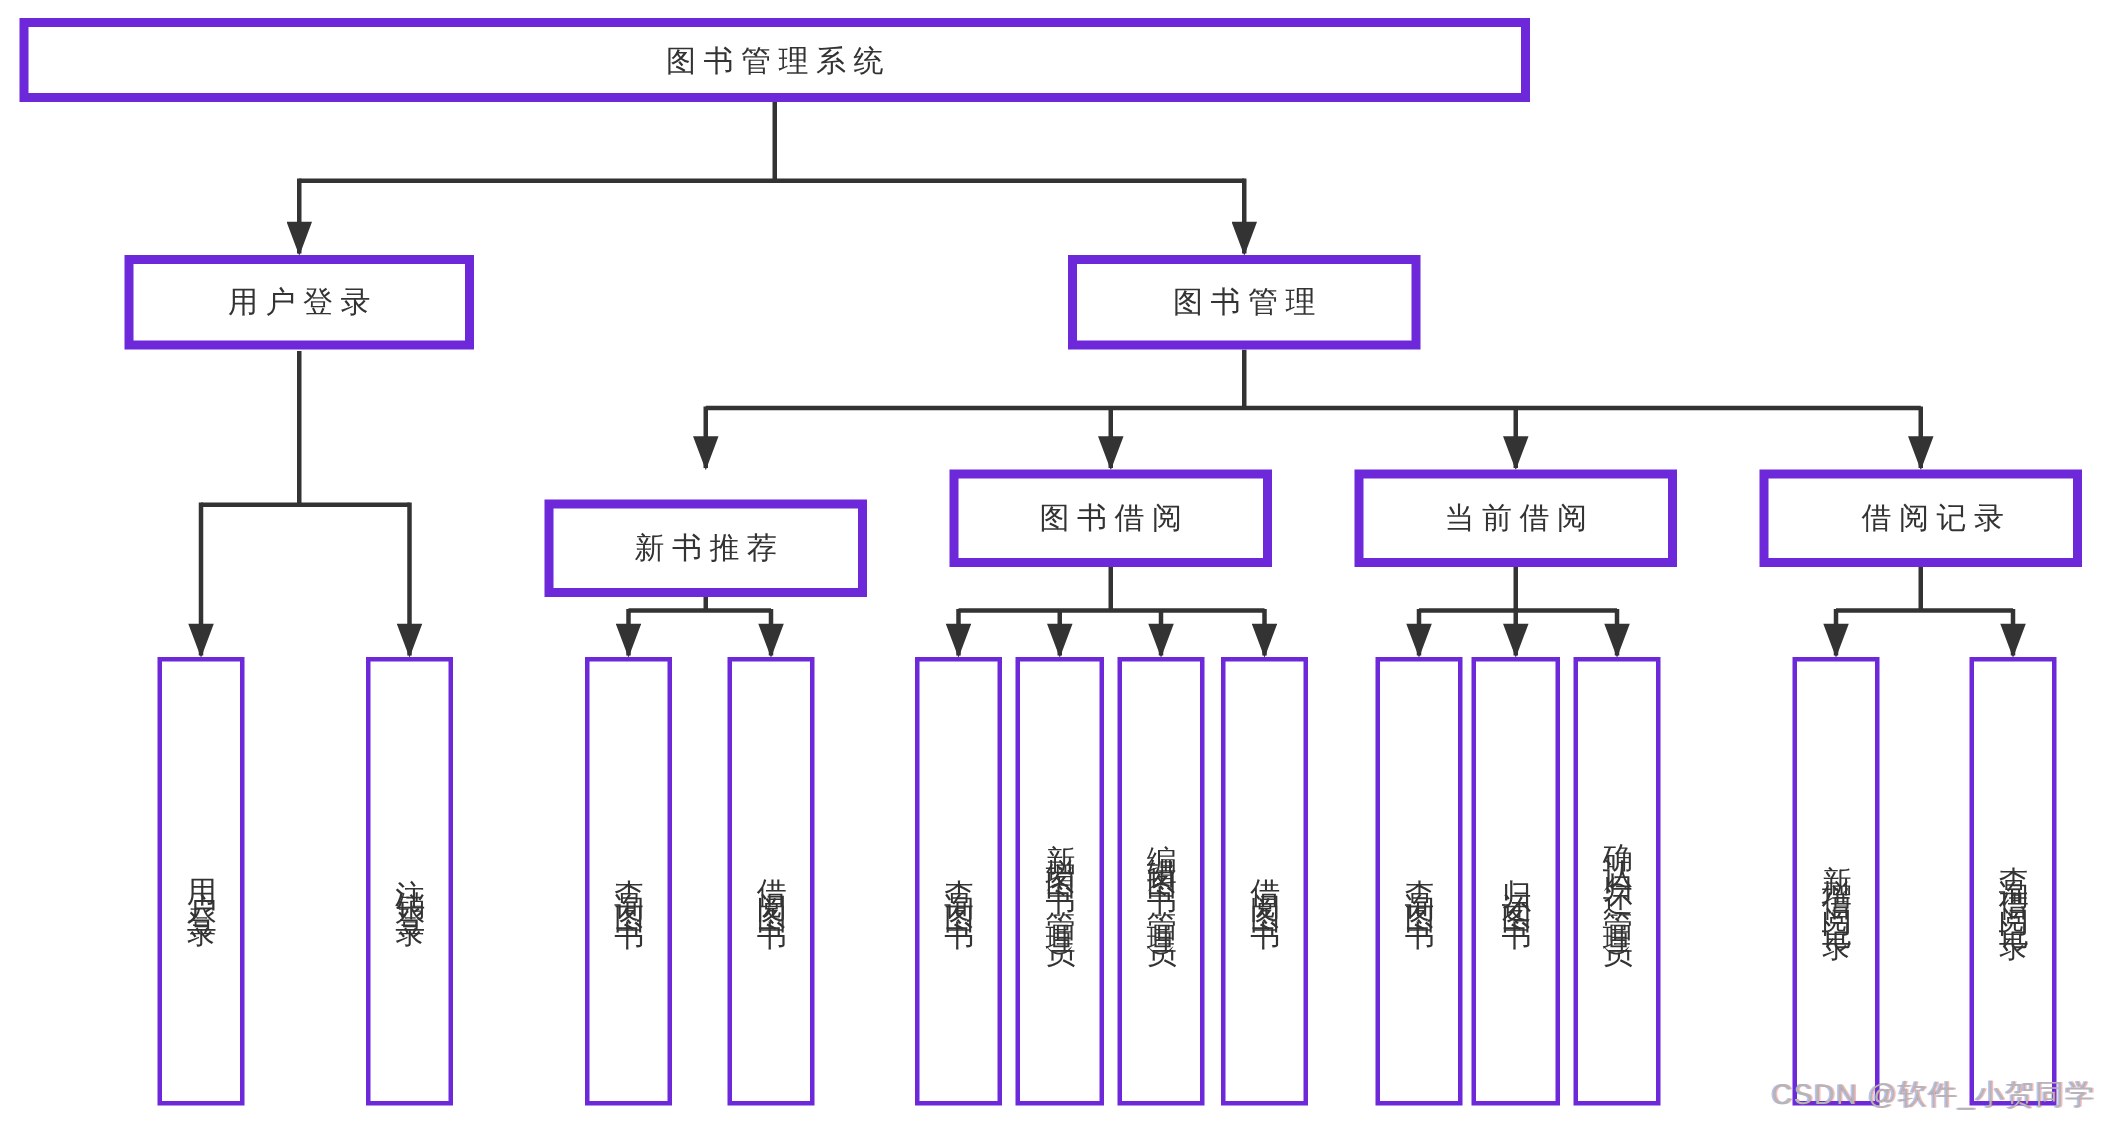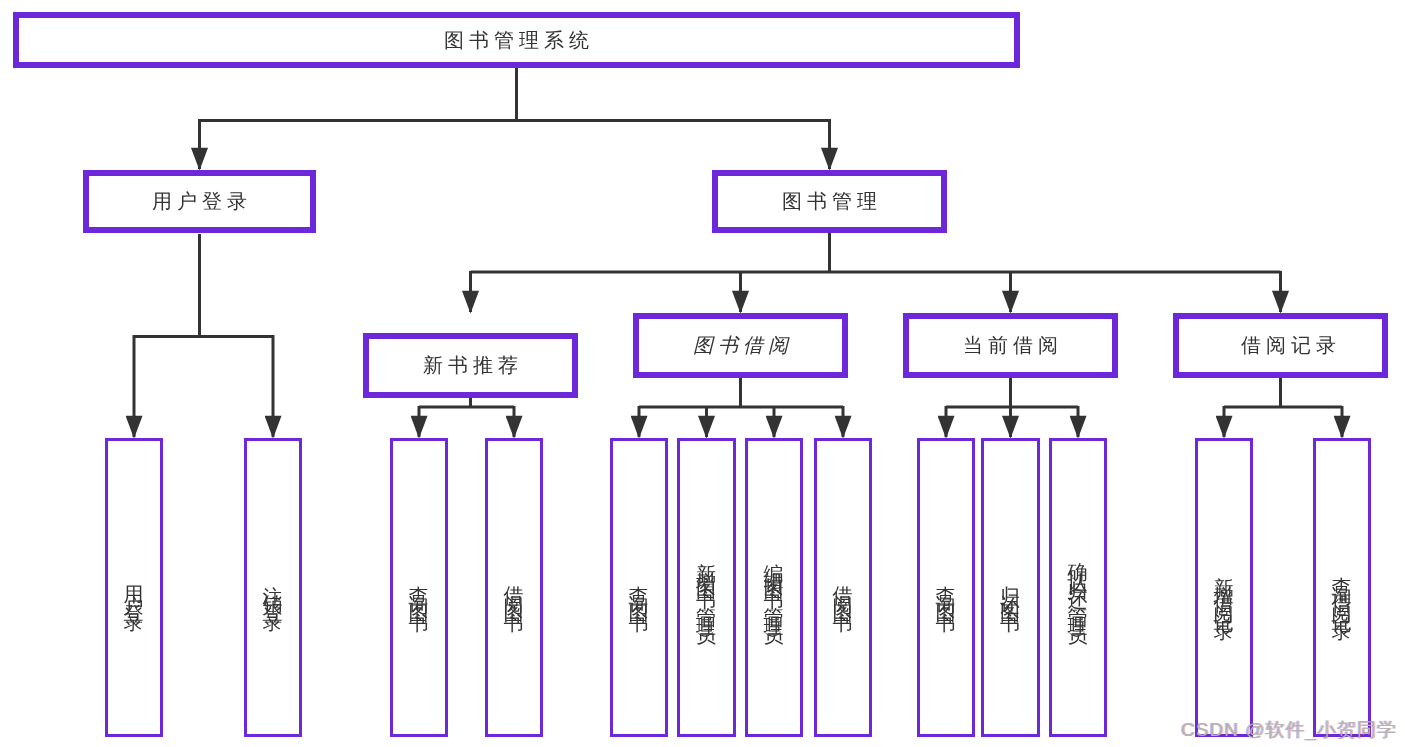--- a/index.html
+++ b/index.html
@@ -113,7 +113,7 @@
   <div class="node" style="left:363px;top:313px;width:215px;height:65px;margin-top:20px;">
     <span class="hlabel">新书推荐</span>
   </div>
-  <div class="node" style="left:633px;top:313px;width:215px;height:65px;font-style:italic;">
+  <div class="node" style="left:633px;top:313px;width:215px;height:65px;">
     <span class="hlabel">图书借阅</span>
   </div>
   <div class="node" style="left:903px;top:313px;width:215px;height:65px;">

